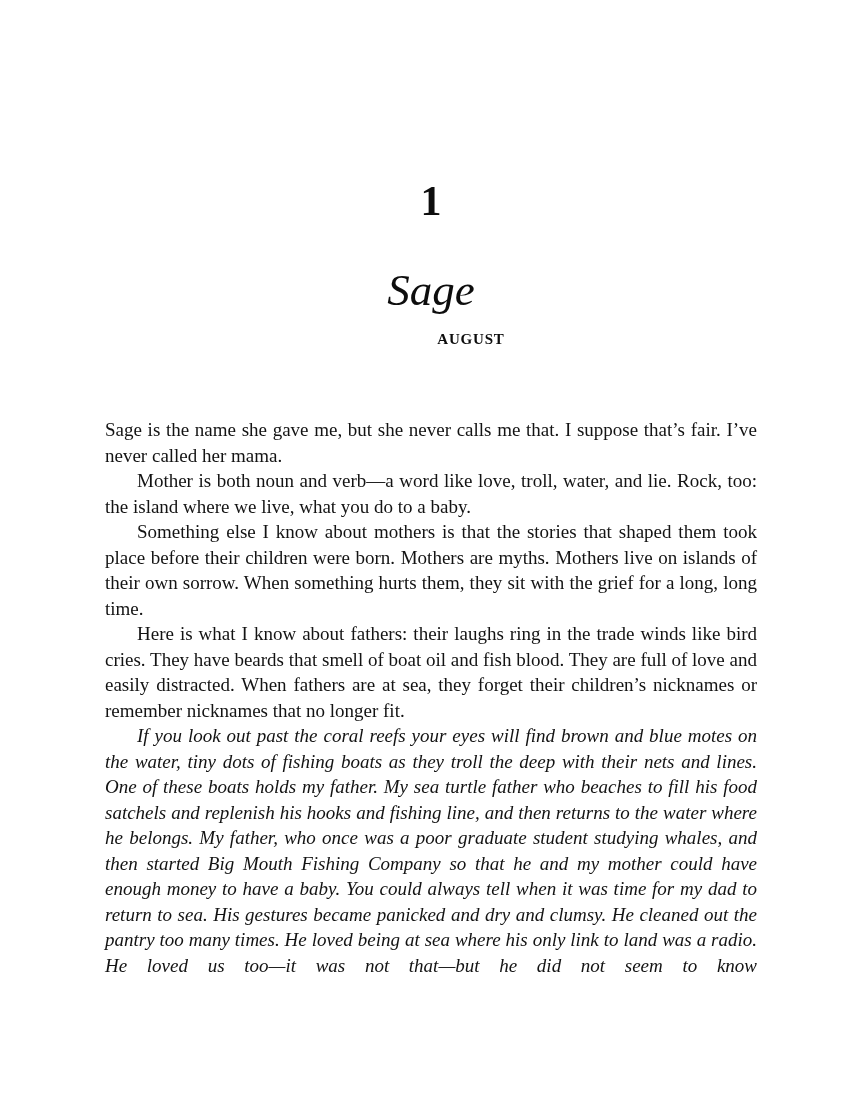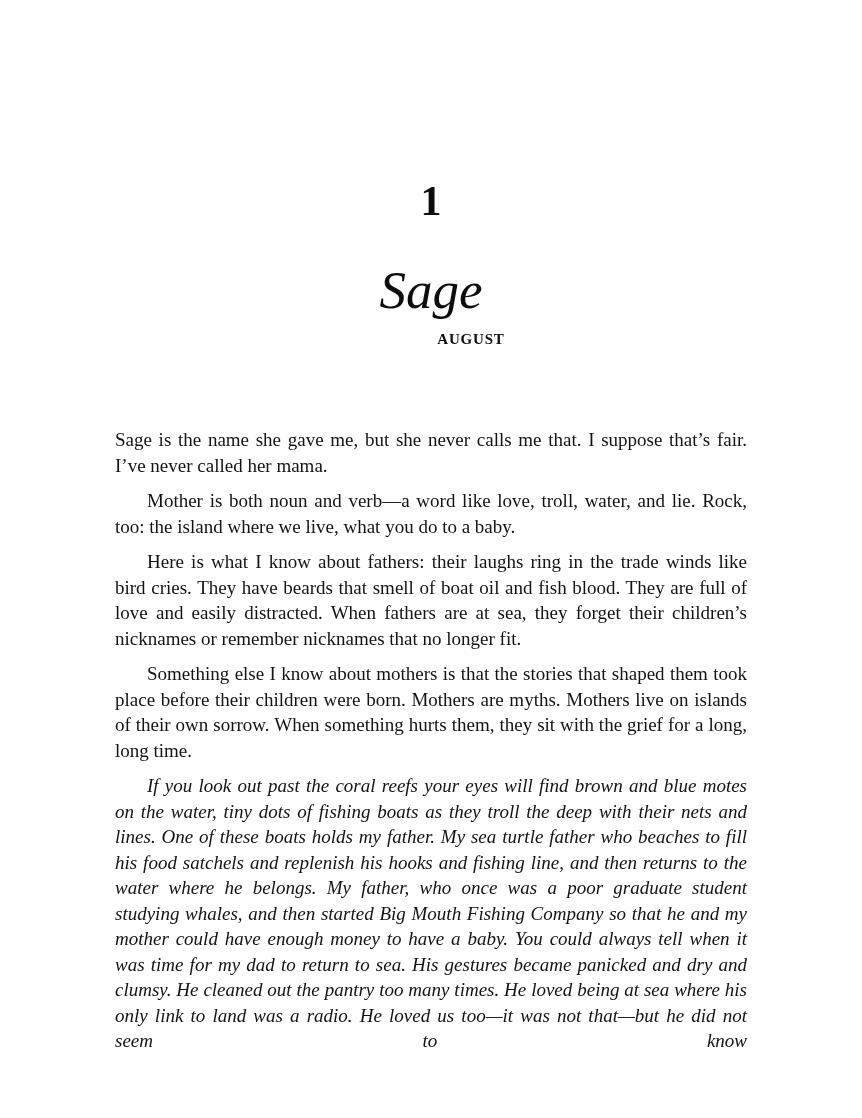--- a/index.html
+++ b/index.html
@@ -33,7 +33,7 @@
     left: 0;
     width: 100%;
     text-align: center;
-    font-size: 53px;
+    font-size: 45px;
     line-height: 48px;
     font-style: italic;
     font-weight: normal;

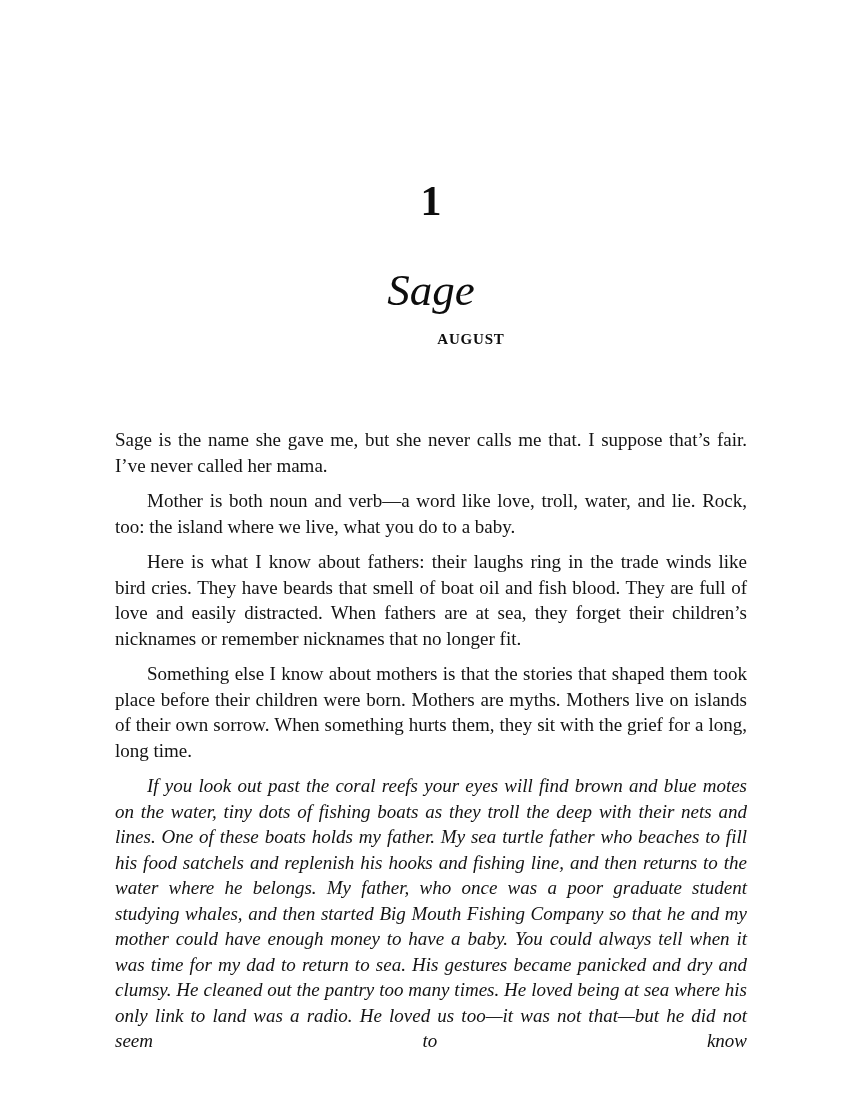--- a/index.html
+++ b/index.html
@@ -63,7 +63,7 @@
     color: #131313;
   }
   .body-text p {
-    margin: 10px;
+    margin: 0;
     padding: 0;
     text-indent: 32px;
   }

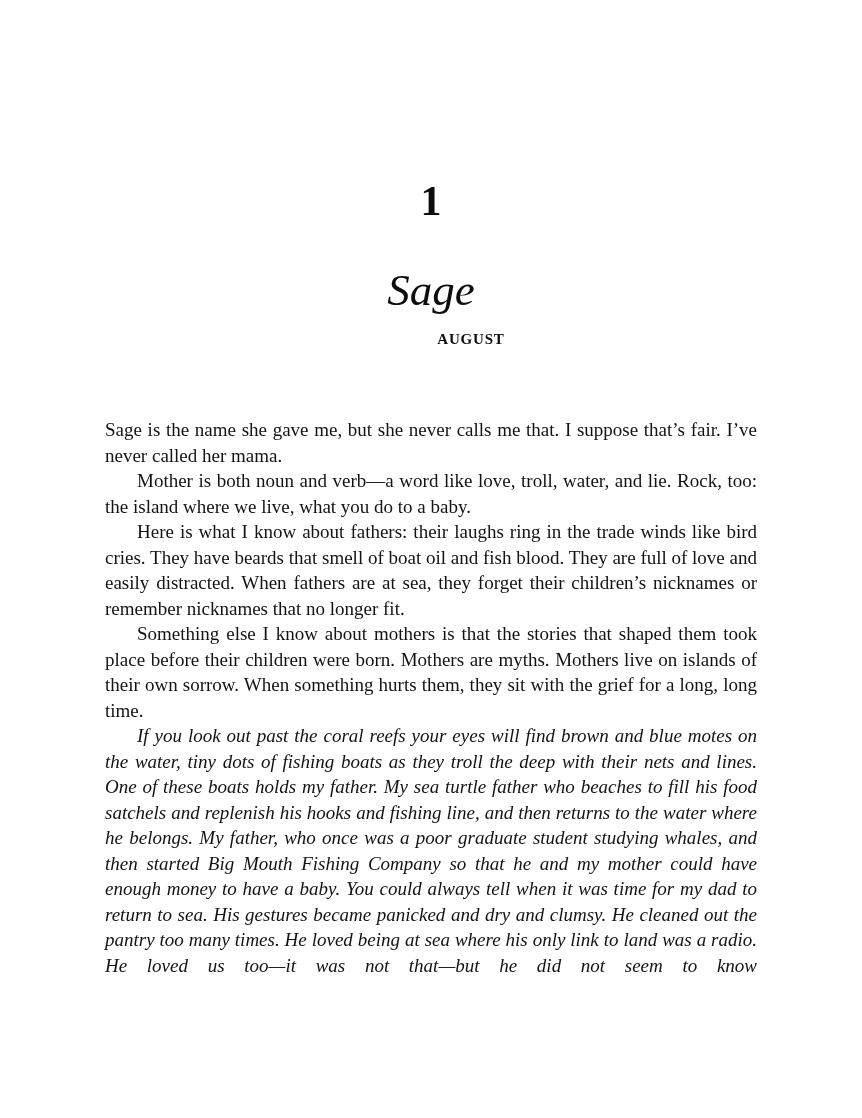--- a/index.html
+++ b/index.html
@@ -86,8 +86,8 @@
   <div class="body-text">
     <p class="first">Sage is the name she gave me, but she never calls me that. I suppose that’s fair. I’ve never called her mama.</p>
     <p>Mother is both noun and verb—a word like love, troll, water, and lie. Rock, too: the island where we live, what you do to a baby.</p>
+    <p>Something else I know about mothers is that the stories that shaped them took place before their children were born. Mothers are myths. Mothers live on islands of their own sorrow. When something hurts them, they sit with the grief for a long, long time.</p>
     <p>Here is what I know about fathers: their laughs ring in the trade winds like bird cries. They have beards that smell of boat oil and fish blood. They are full of love and easily distracted. When fathers are at sea, they forget their children’s nicknames or remember nicknames that no longer fit.</p>
-    <p>Something else I know about mothers is that the stories that shaped them took place before their children were born. Mothers are myths. Mothers live on islands of their own sorrow. When something hurts them, they sit with the grief for a long, long time.</p>
     <p class="page-break-cut">If you look out past the coral reefs your eyes will find brown and blue motes on the water, tiny dots of fishing boats as they troll the deep with their nets and lines. One of these boats holds my father. My sea turtle father who beaches to fill his food satchels and replenish his hooks and fishing line, and then returns to the water where he belongs. My father, who once was a poor graduate student studying whales, and then started Big Mouth Fishing Company so that he and my mother could have enough money to have a baby. You could always tell when it was time for my dad to return to sea. His gestures became panicked and dry and clumsy. He cleaned out the pantry too many times. He loved being at sea where his only link to land was a radio. He loved us too—it was not that—but he did not seem to know</p>
   </div>
 </div>

